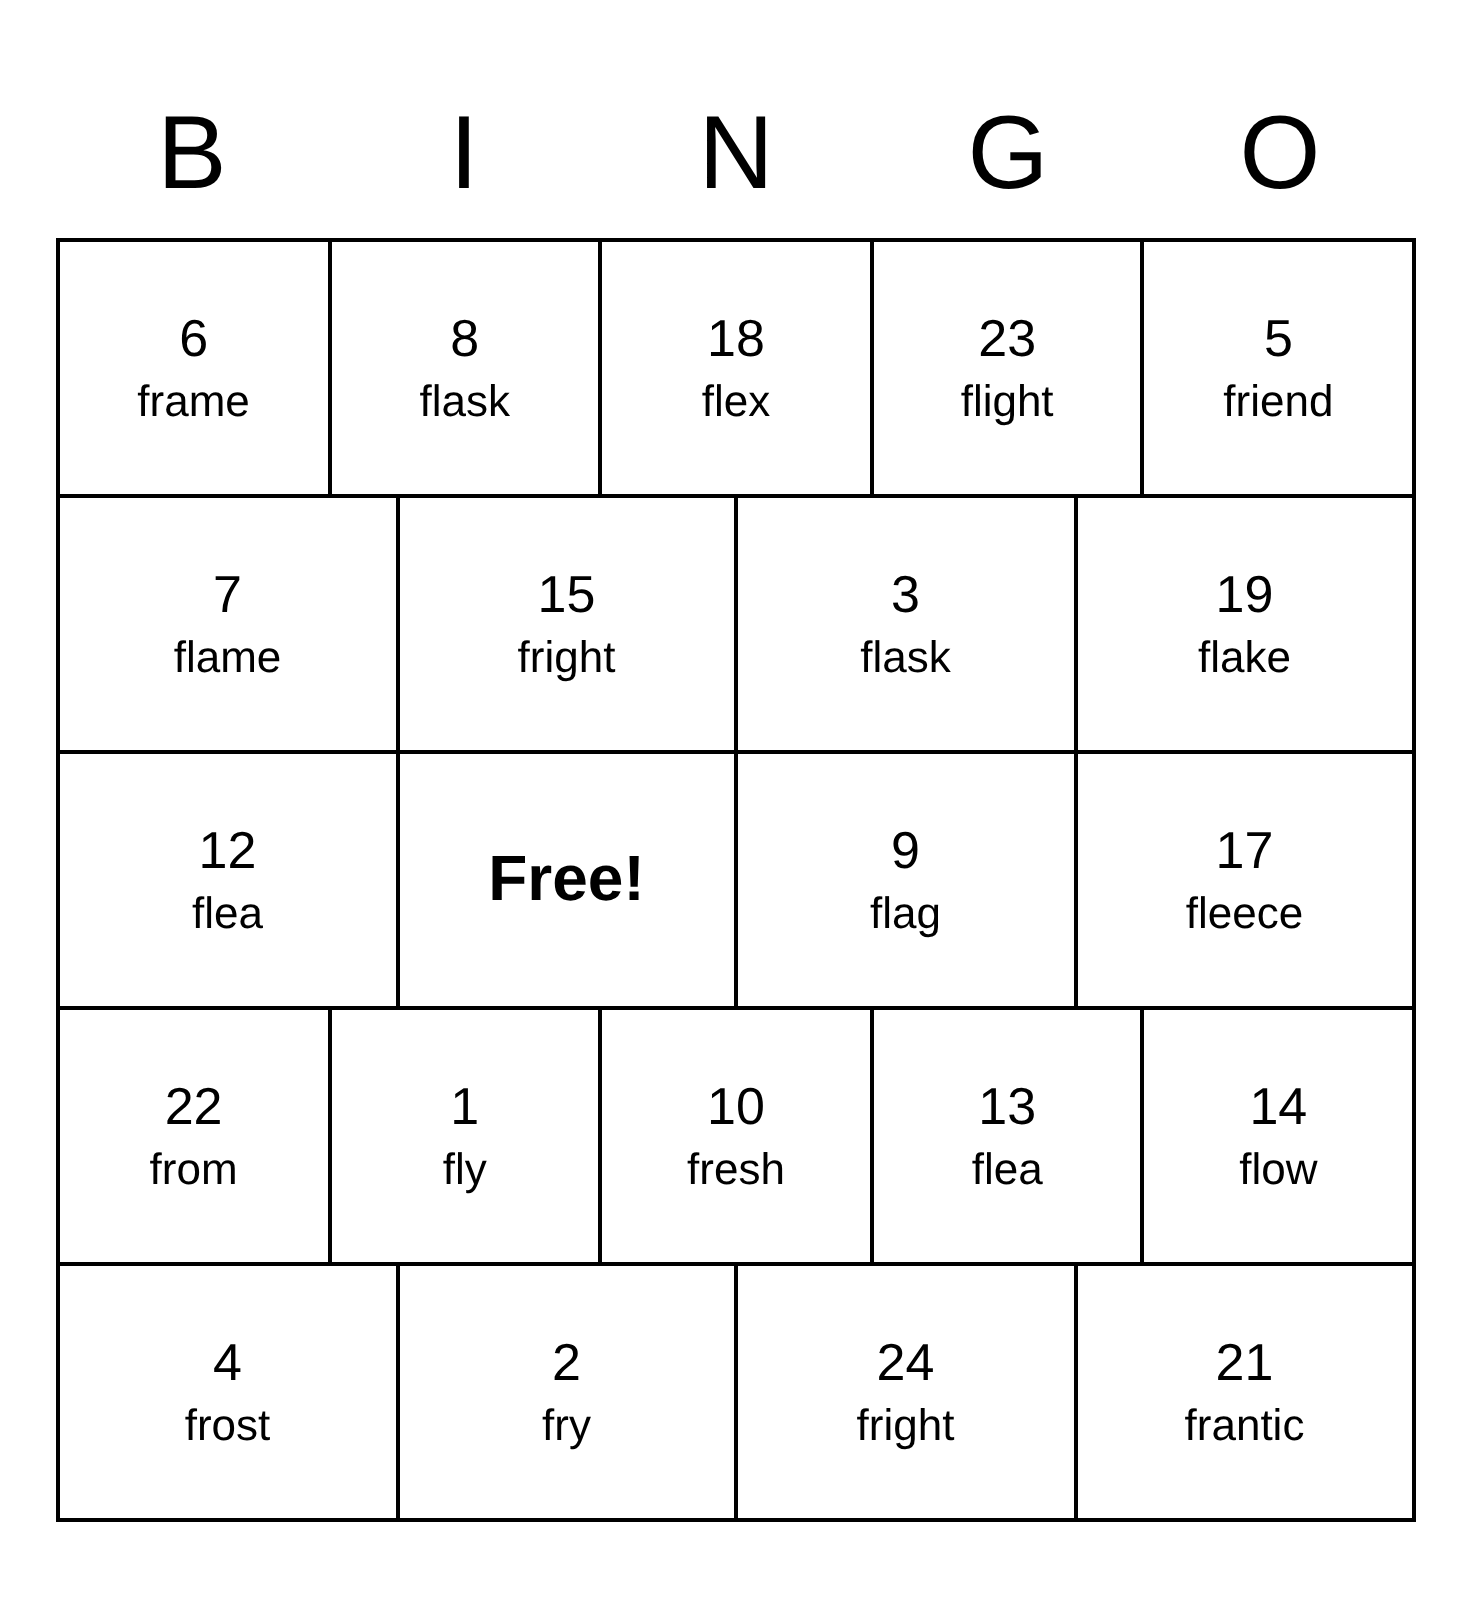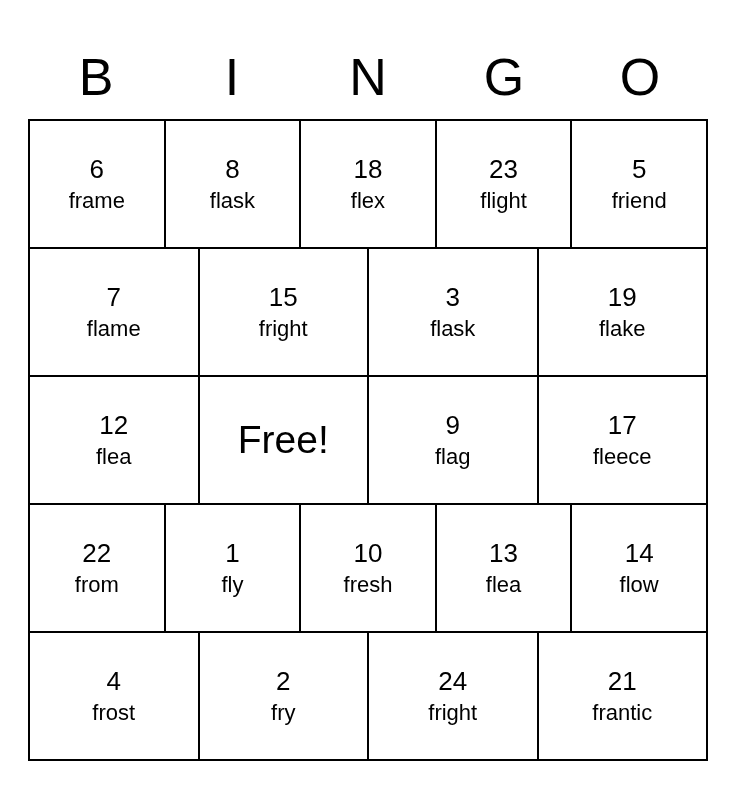--- a/index.html
+++ b/index.html
@@ -74,8 +74,8 @@
     }
 
     .free-cell {
-      font-size: 39px;
-      font-weight: normal;
+      font-size: 32px;
+      font-weight: bold;
     }
   </style>
 </head>

